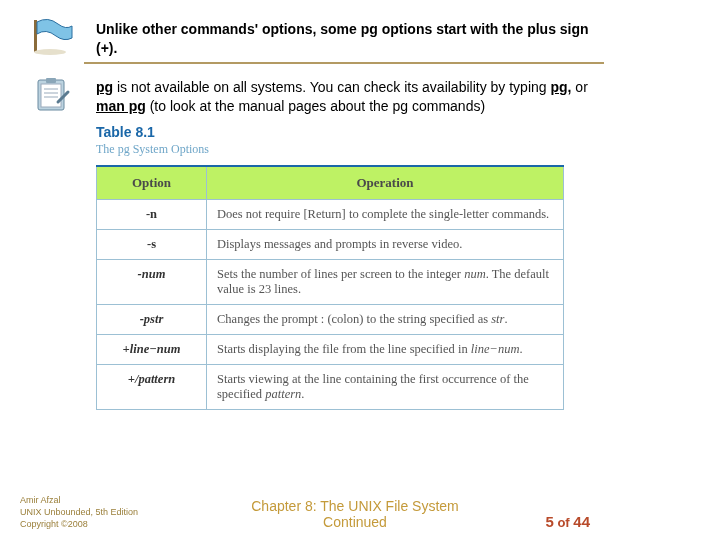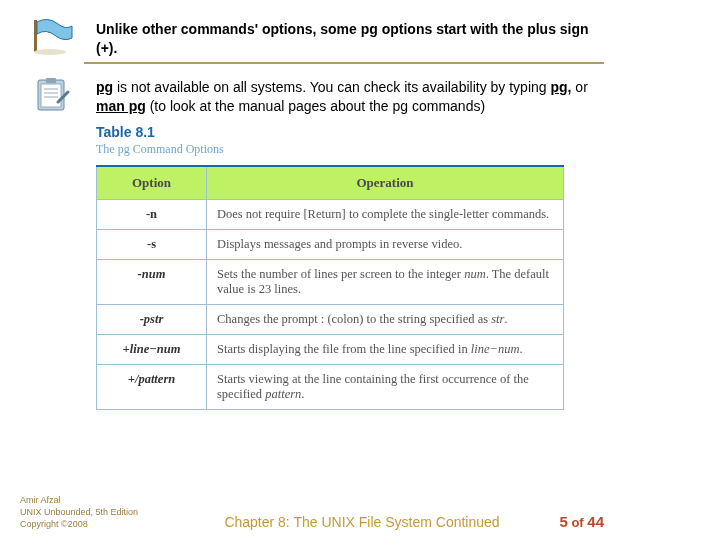--- a/index.html
+++ b/index.html
@@ -69,7 +69,7 @@
 
   <div class="table-block">
     <div class="table-title">Table 8.1</div>
-    <div class="table-sub">The pg Command Options</div>
+    <div class="table-sub">The pg System Options</div>
     <table class="opts">
       <thead>
         <tr>

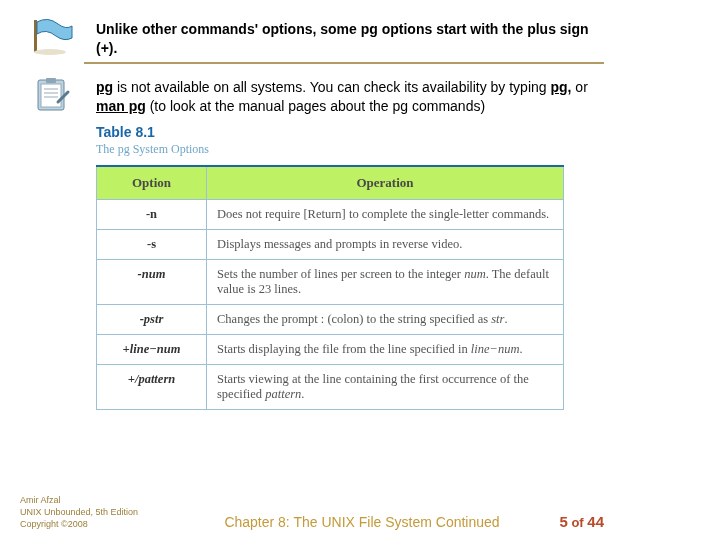--- a/index.html
+++ b/index.html
@@ -26,7 +26,7 @@
   table.opts td.opt { text-align: center; font-weight: bold; color: #333; font-family: Georgia, serif; }
   table.opts td .ital { font-style: italic; }
 
-  .footer { position: absolute; left: 0; right: 4px; bottom: 10px; display: flex; align-items: flex-end; padding: 0 20px; }
+  .footer { position: absolute; left: 0; right: 18px; bottom: 10px; display: flex; align-items: flex-end; padding: 0 20px; }
   .footer-left { font-size: 9px; color: #9a7f3a; line-height: 1.35; flex: 0 0 200px; }
   .footer-center { flex: 1; text-align: center; font-size: 14px; color: #c49a3a; }
   .footer-right { flex: 0 0 100px; text-align: right; color: #b84a2a; font-weight: bold; font-size: 13px; }

